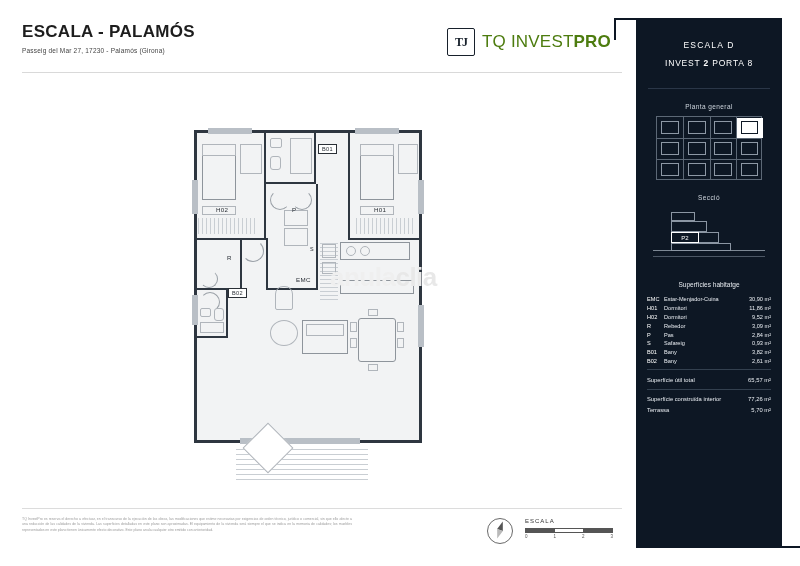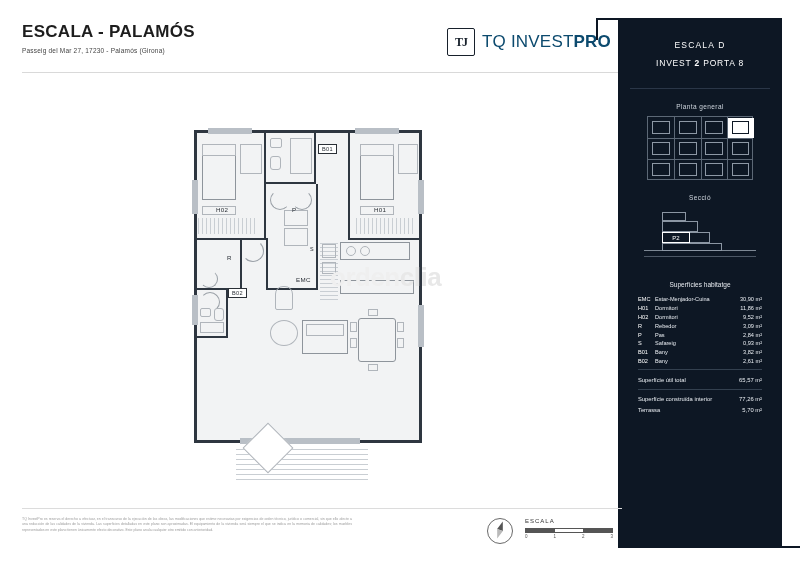--- a/index.html
+++ b/index.html
@@ -34,7 +34,7 @@
     position:relative;
   }
   .logo-mark .tj { letter-spacing:-1px; }
-  .logo-text { font-size:17px; color:#0c4a6e; letter-spacing:0.2px; }
+  .logo-text { font-size:17px; color:#4d7c0f; letter-spacing:0.2px; }
   .logo-text b { font-weight:bold; }
 
   

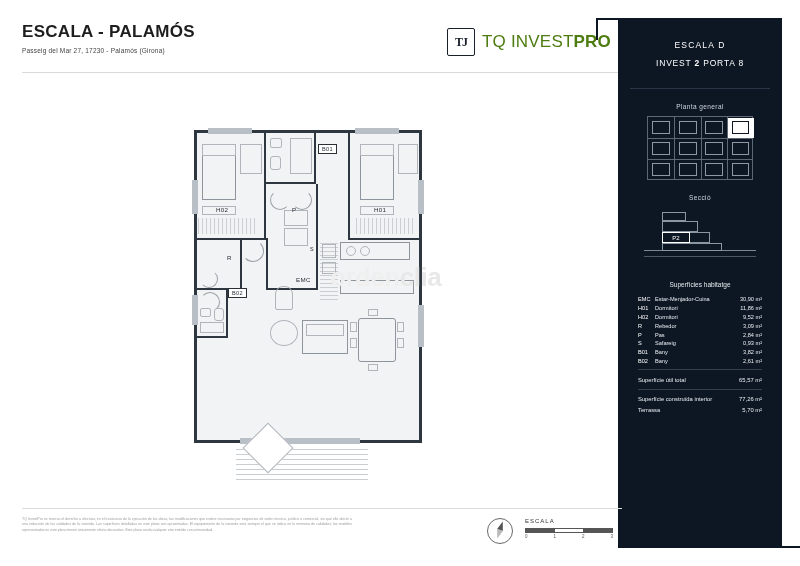--- a/index.html
+++ b/index.html
@@ -39,7 +39,7 @@
 
   
   .panel {
-    position:absolute; right:18px; top:18px; width:164px; height:530px;
+    position:absolute; right:18px; top:18px; width:146px; height:530px;
     background:#0d1724; color:#fff;
   }
   .panel-corner-tl {

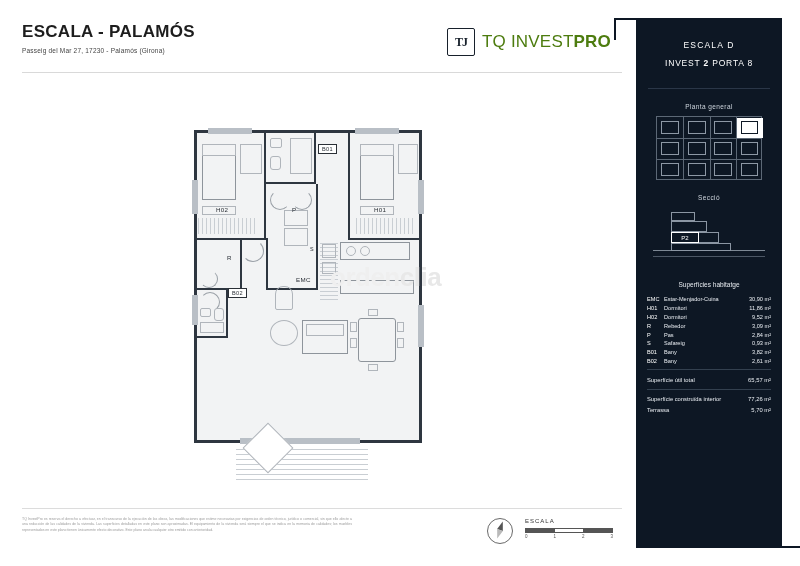--- a/index.html
+++ b/index.html
@@ -374,7 +374,7 @@
   </div>
 
   <div class="watermark">
-    <span>orden</span><span class="dot">clia</span>
+    <span>anula</span><span class="dot">clia</span>
   </div>
 
   <div class="footer-rule"></div>

